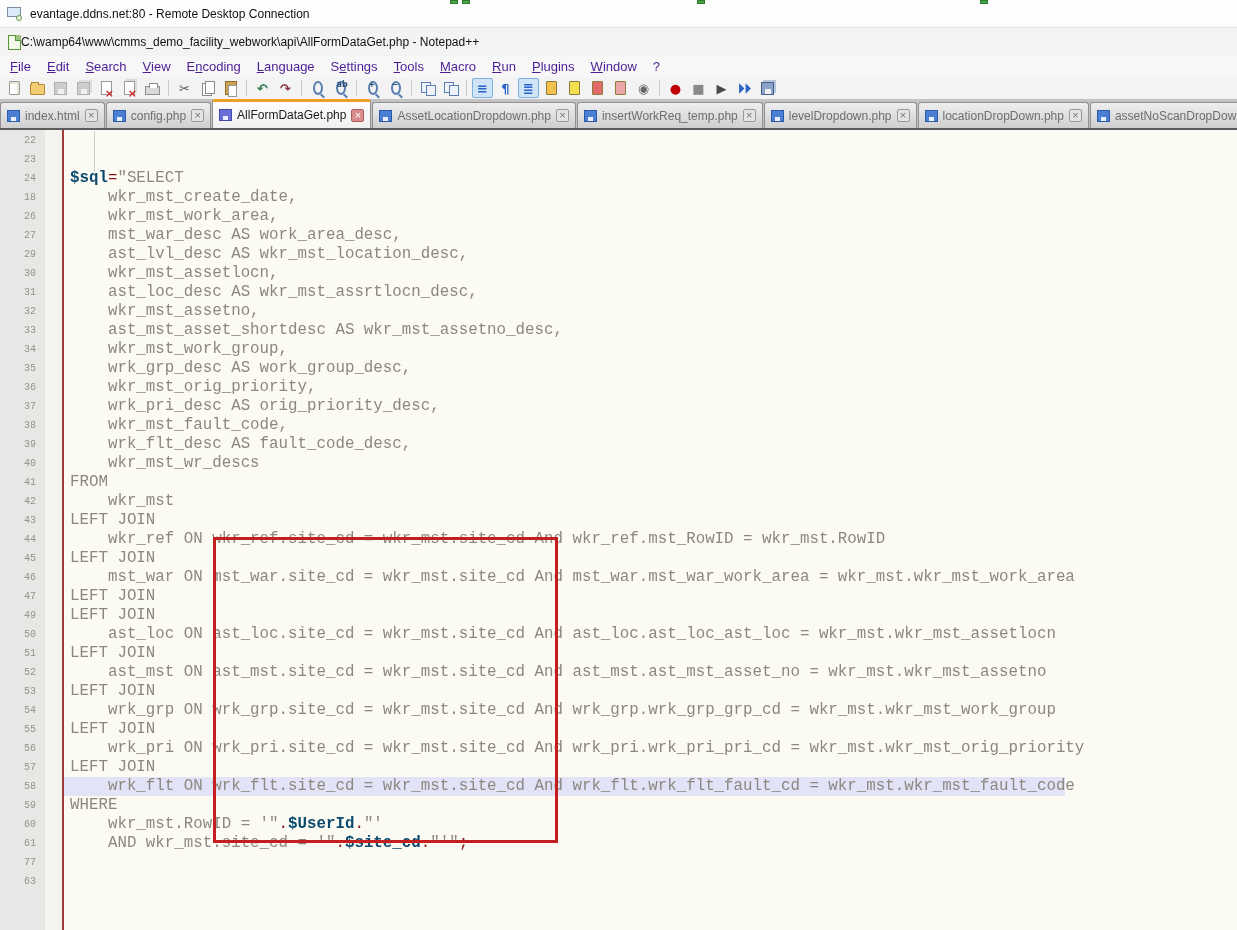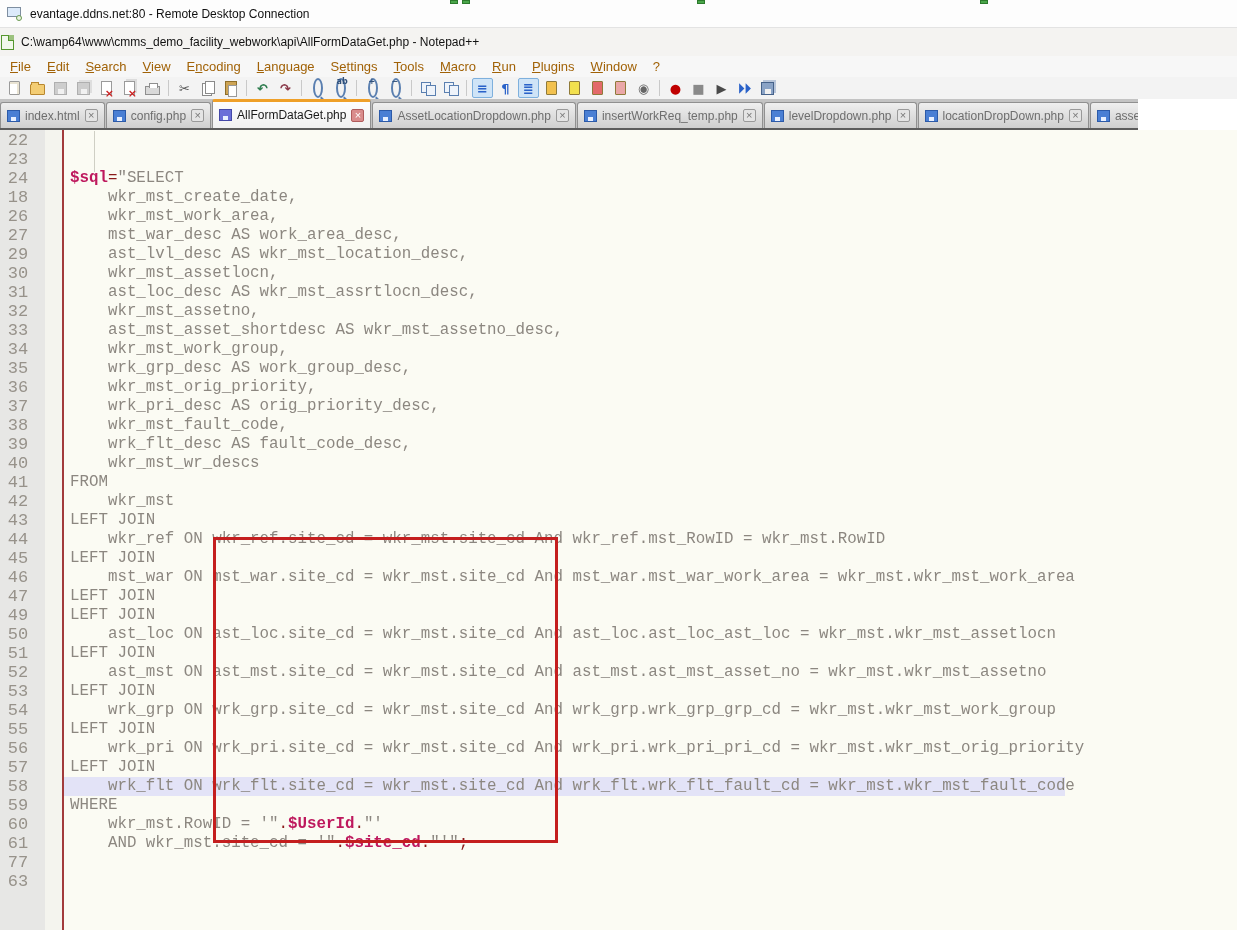--- a/index.html
+++ b/index.html
@@ -20,7 +20,7 @@
 
   
   .npp-bar { position:absolute; left:0; top:28px; width:1237px; height:28px;
-             background:#f4f3f1; display:flex; align-items:center; padding-left:1px; gap:7px; }
+             background:#f4f3f1; display:flex; align-items:center; padding-left:8px; gap:0; }
   .npp-bar .title { font-size:12px; color:#111; }
   .npp-ic { width:13px; height:15px; background:#f2f9ec; border:1px solid #55972f; position:relative; }
   .npp-ic::after { content:""; position:absolute; right:-1px; top:-1px; width:5px; height:5px;

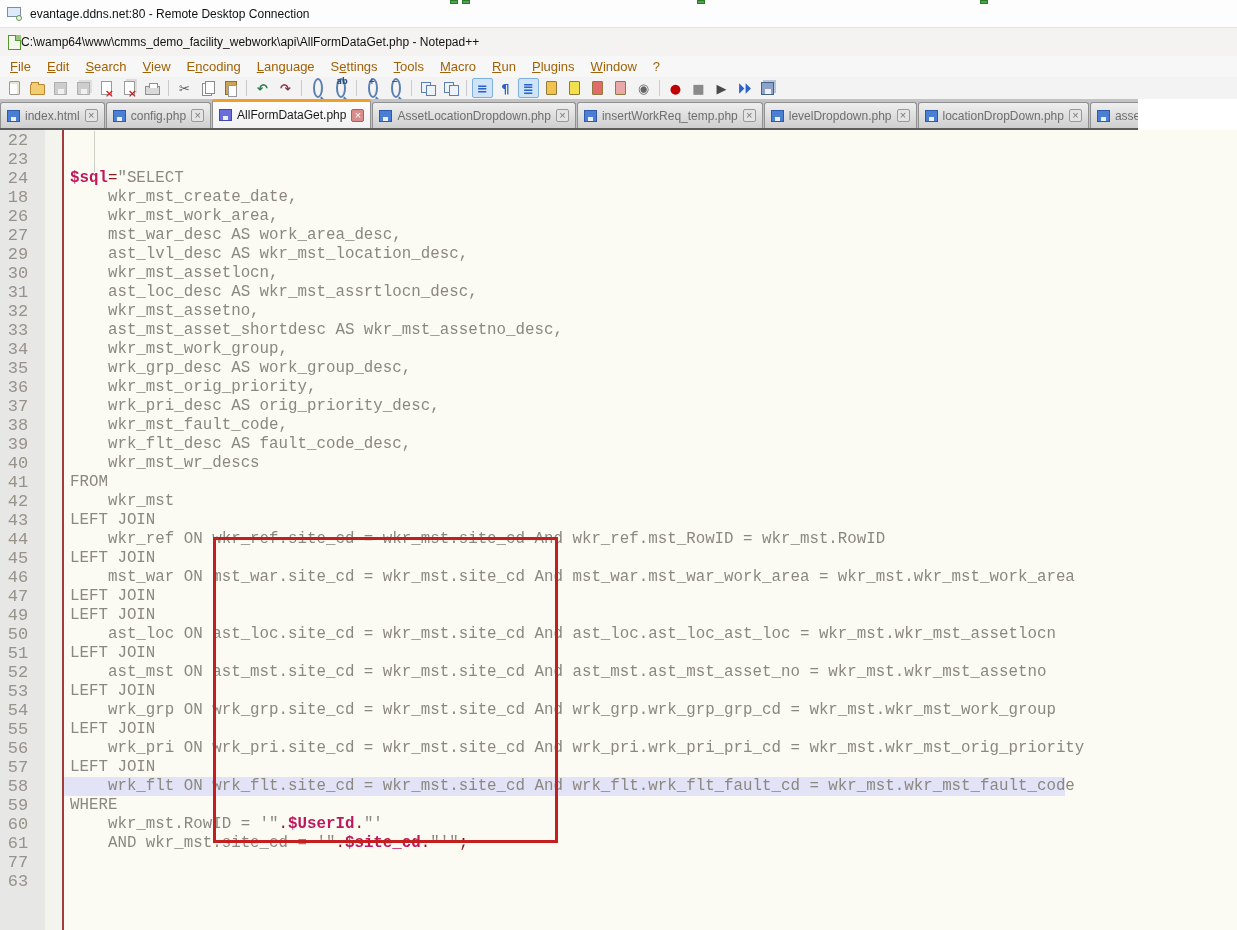--- a/index.html
+++ b/index.html
@@ -29,7 +29,7 @@
   
   .menubar { position:absolute; left:0; top:56px; width:1237px; height:21px;
              background:#f7f7f7; display:flex; align-items:center; padding-left:2px; }
-  .menu-item { font-size:13px; color:#a16207; padding:2px 8px; cursor:default; }
+  .menu-item { font-size:13px; color:#4c1d95; padding:2px 8px; cursor:default; }
   .menu-item u { text-decoration:underline; }
 
   

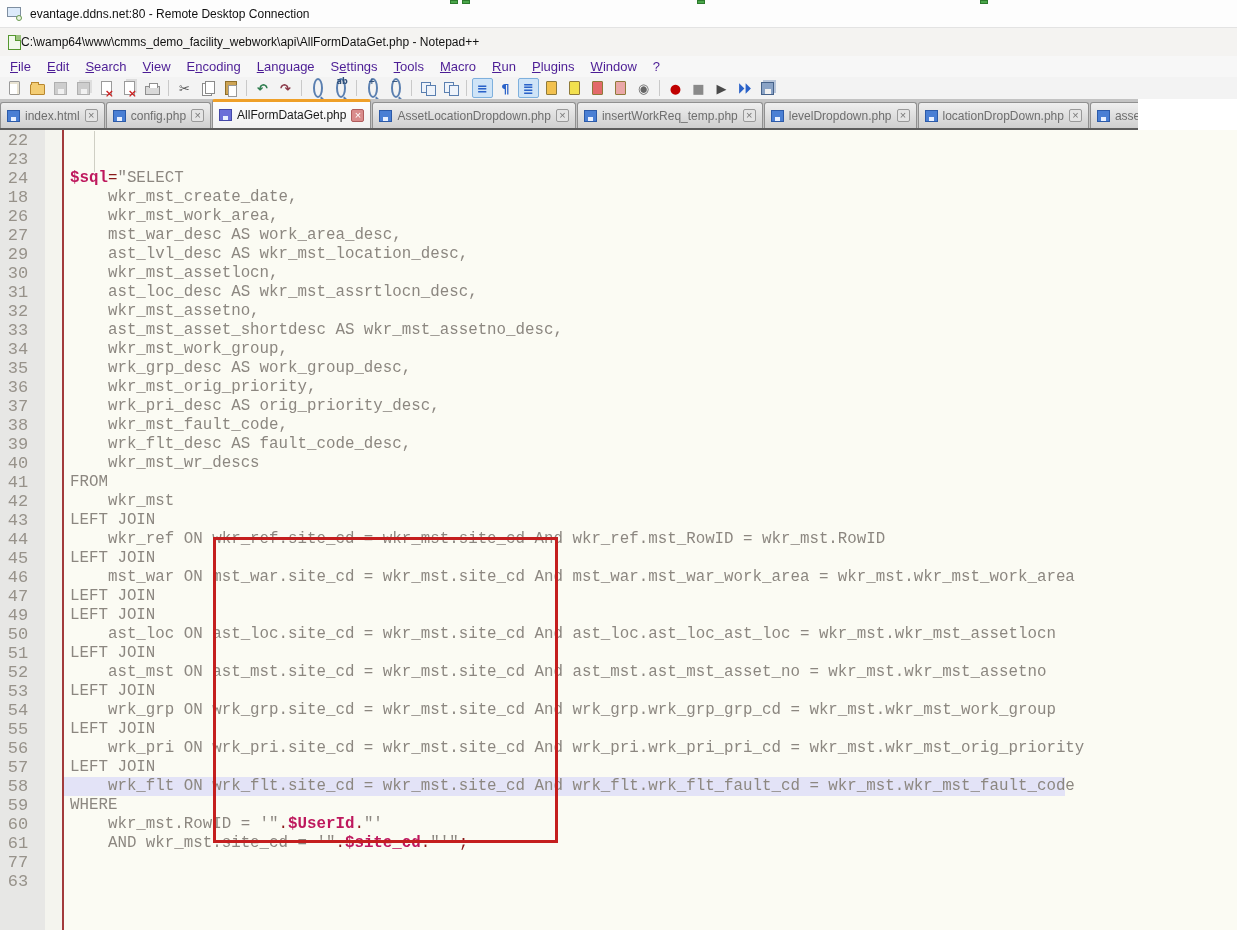--- a/index.html
+++ b/index.html
@@ -63,7 +63,7 @@
   .sh-copy::before { left:1px; top:2px; } .sh-copy::after { left:4px; top:0; }
   .sh-paste { width:12px; height:14px; background:#cda455; border:1px solid #8f6f2a; position:relative; }
   .sh-paste::after { content:""; position:absolute; left:2px; top:3px; width:7px; height:10px; background:#fff; border:1px solid #999; }
-  .sh-mag { width:10px; height:20px; border:2px solid #5a7fb0; border-radius:50%; position:relative; }
+  .sh-mag { width:10px; height:14px; border:2px solid #5a7fb0; border-radius:50%; position:relative; }
   .sh-mag::after { content:""; position:absolute; right:-4px; bottom:-4px; width:5px; height:2px;
                    background:#5a7fb0; transform:rotate(45deg); }
   .sh-mag i { font-style:normal; font-size:8px; font-weight:bold; color:#30507a; position:absolute; left:-1px; top:-2px; }

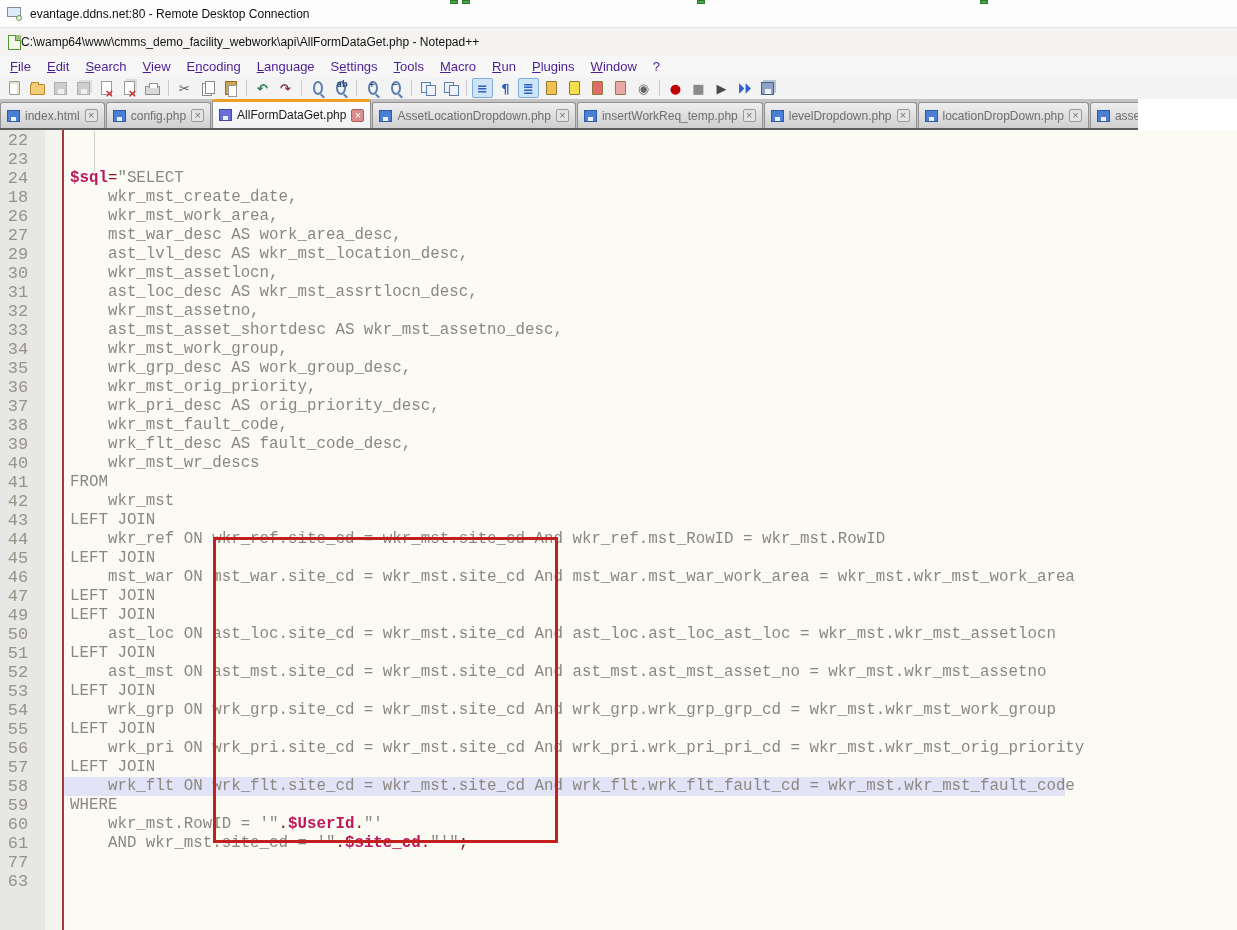--- a/index.html
+++ b/index.html
@@ -74,7 +74,7 @@
   .sh-glyph { font-weight:bold; }
 
   
-  .tabbar { position:absolute; left:0; top:99px; width:1138px; height:31px;
+  .tabbar { position:absolute; left:0; top:99px; width:1237px; height:31px;
             background:#c3c3c3; border-bottom:2px solid #5c5c5c; display:flex; align-items:flex-end; overflow:hidden; }
   .tab { height:26px; display:flex; align-items:center; gap:5px; padding:0 6px;
          background:linear-gradient(#efefef,#cfcfcf); border:1px solid #909090; border-bottom:none;

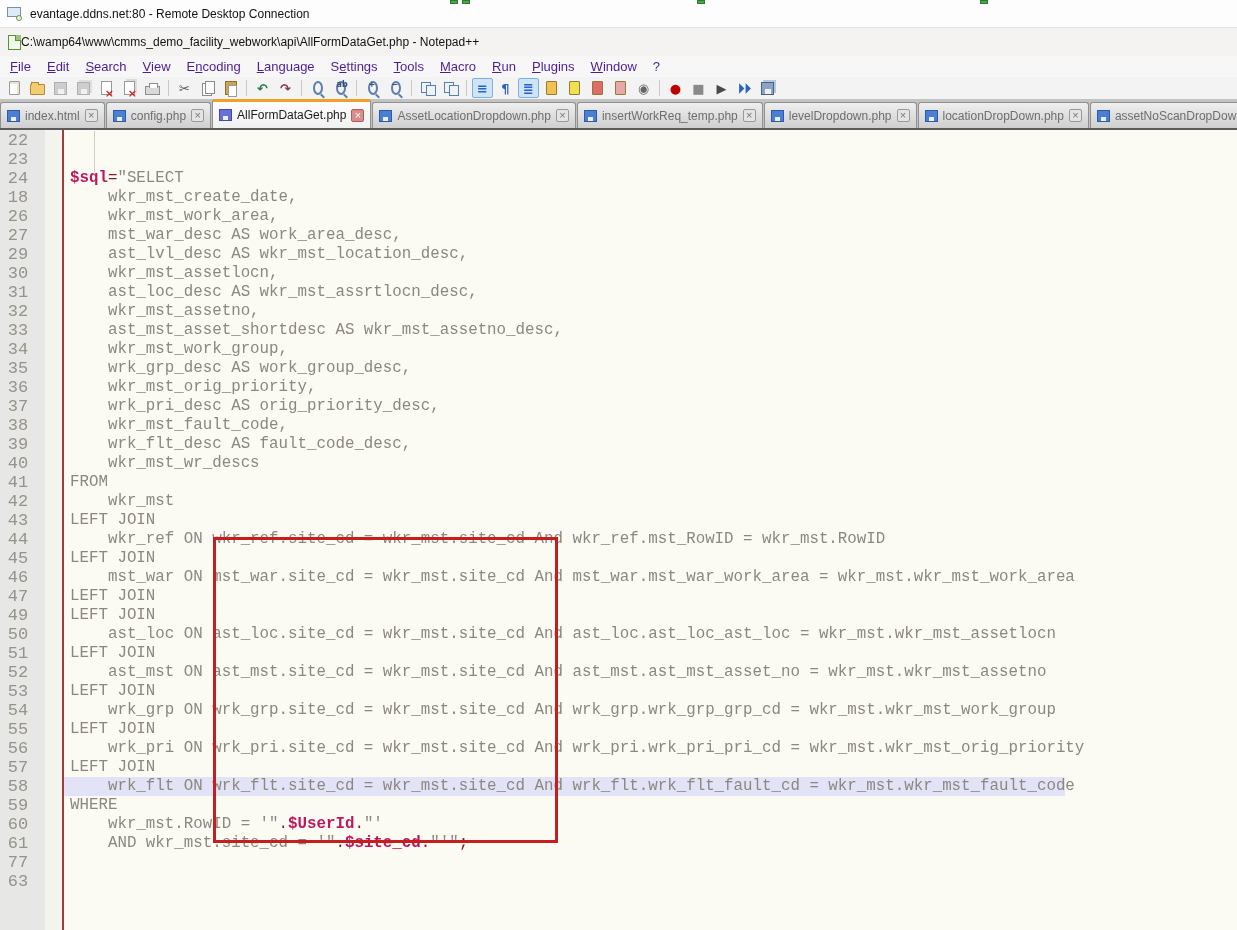--- a/index.html
+++ b/index.html
@@ -97,8 +97,8 @@
   .indent-guide { position:absolute; left:94px; top:1px; width:1px; height:41px; background:#cfcfc4; }
   .code-area { position:absolute; left:0; top:1px; width:100%; }
   .line { display:flex; height:19px; line-height:19px; }
-  .ln { width:45px; flex:none; text-align:center; padding-right:9px;
-        font-family:"Liberation Mono", monospace; font-size:17px; color:#97928a; }
+  .ln { width:45px; flex:none; text-align:right; padding-right:9px;
+        font-family:"Liberation Mono", monospace; font-size:10px; color:#97928a; }
   .fold { width:17px; flex:none; } .vline { width:2px; flex:none; }
   .code { flex:1; padding-left:6px; white-space:pre;
           font-family:"Liberation Mono", monospace; font-size:15.8px; color:#1a1a1a; }

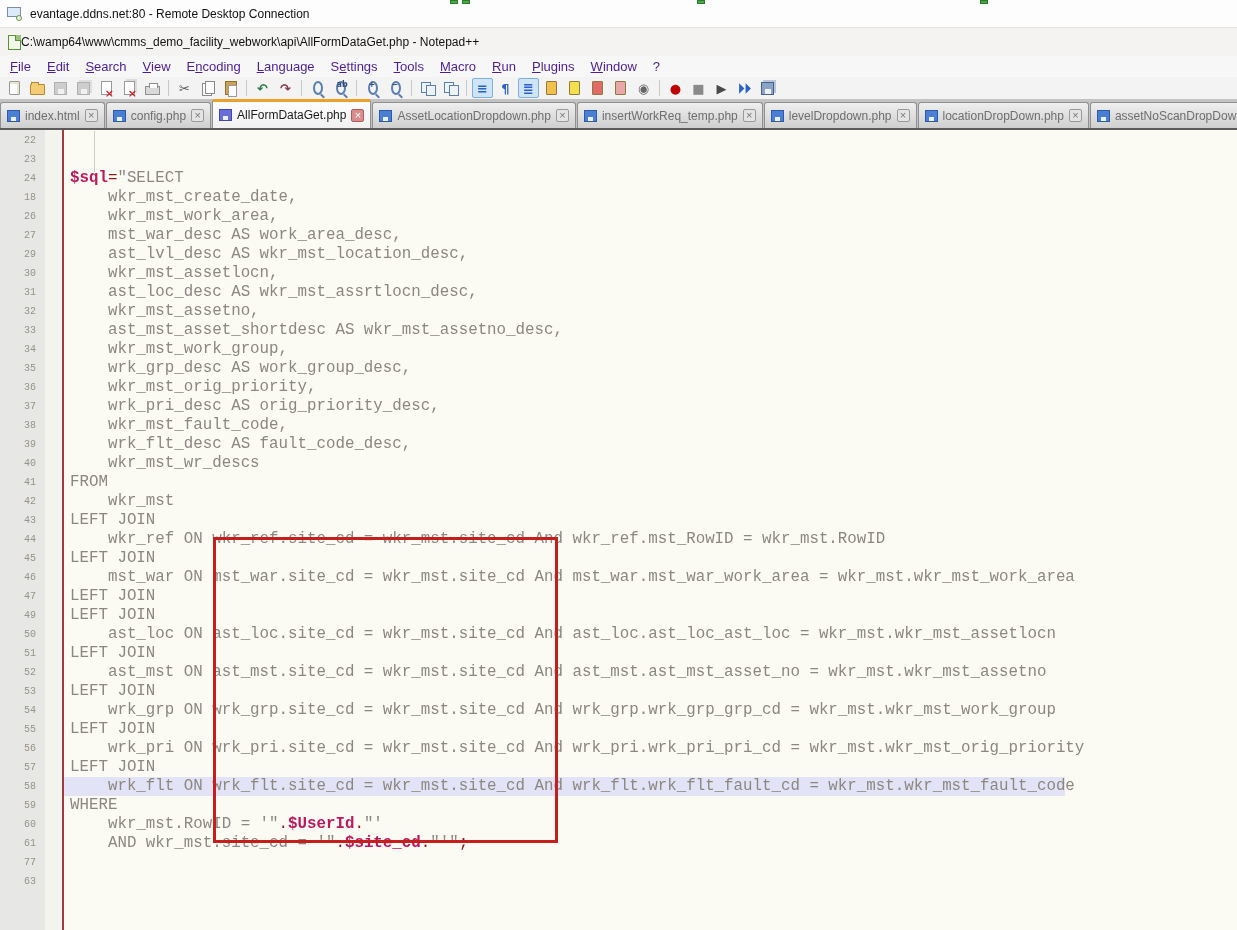--- a/index.html
+++ b/index.html
@@ -104,7 +104,7 @@
           font-family:"Liberation Mono", monospace; font-size:15.8px; color:#1a1a1a; }
   .line.hl .code { background:linear-gradient(to right,#e3e3f7 0,#e3e3f7 1001px,rgba(0,0,0,0) 1001px); }
   .tk-s { color:#8c8780; }
-  .tk-v { color:#be185d; font-weight:bold; }
+  .tk-v { color:#0c4a6e; font-weight:bold; }
   .tk-o { color:#8b1a1a; }
 
   

